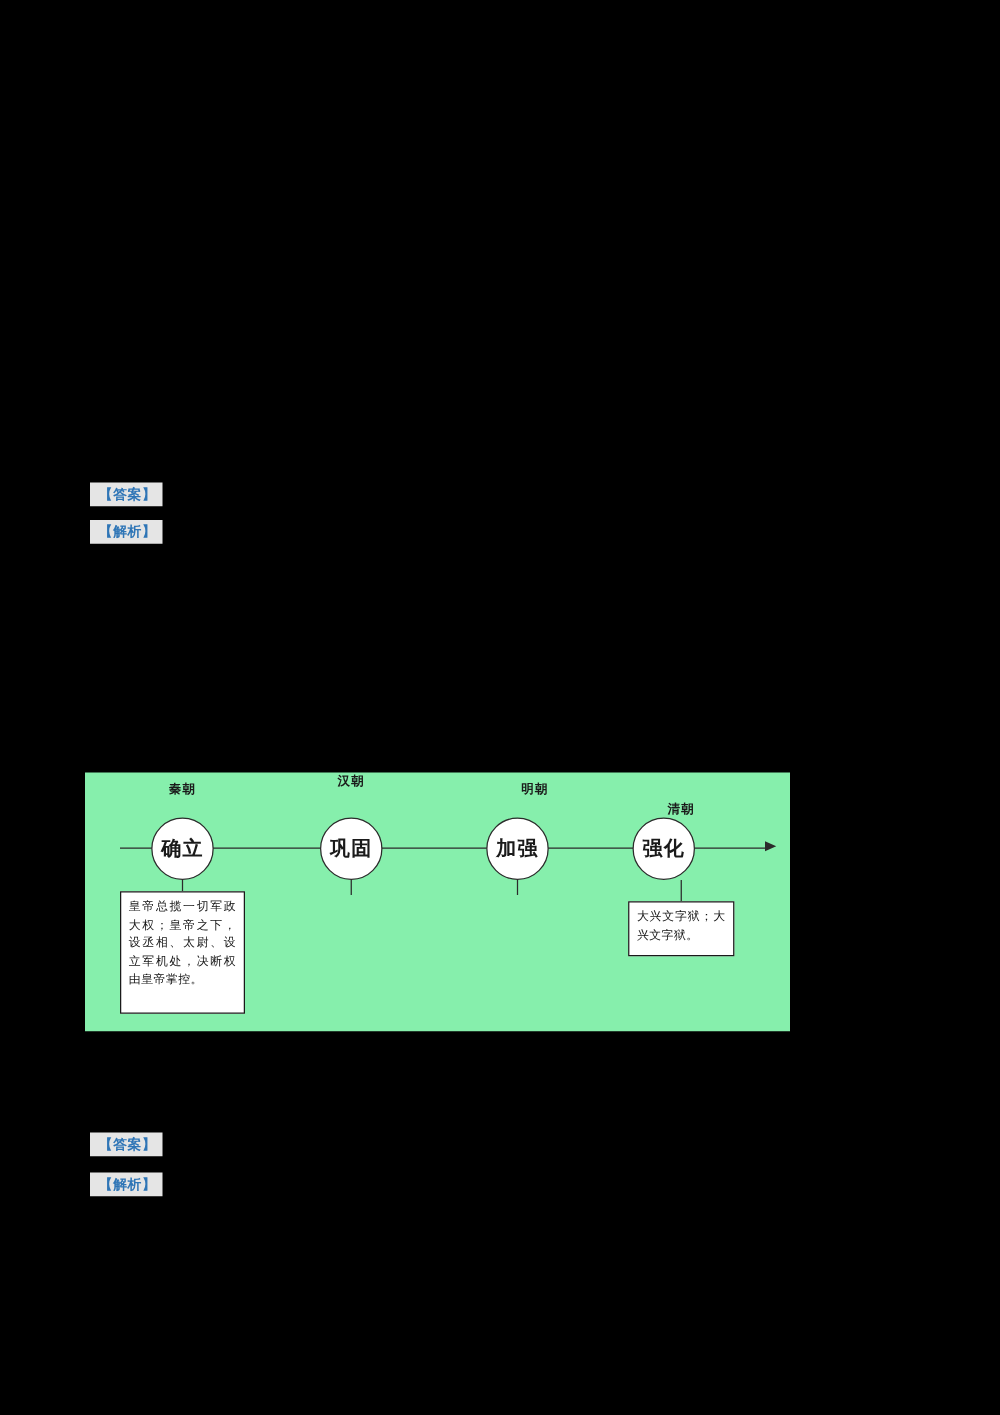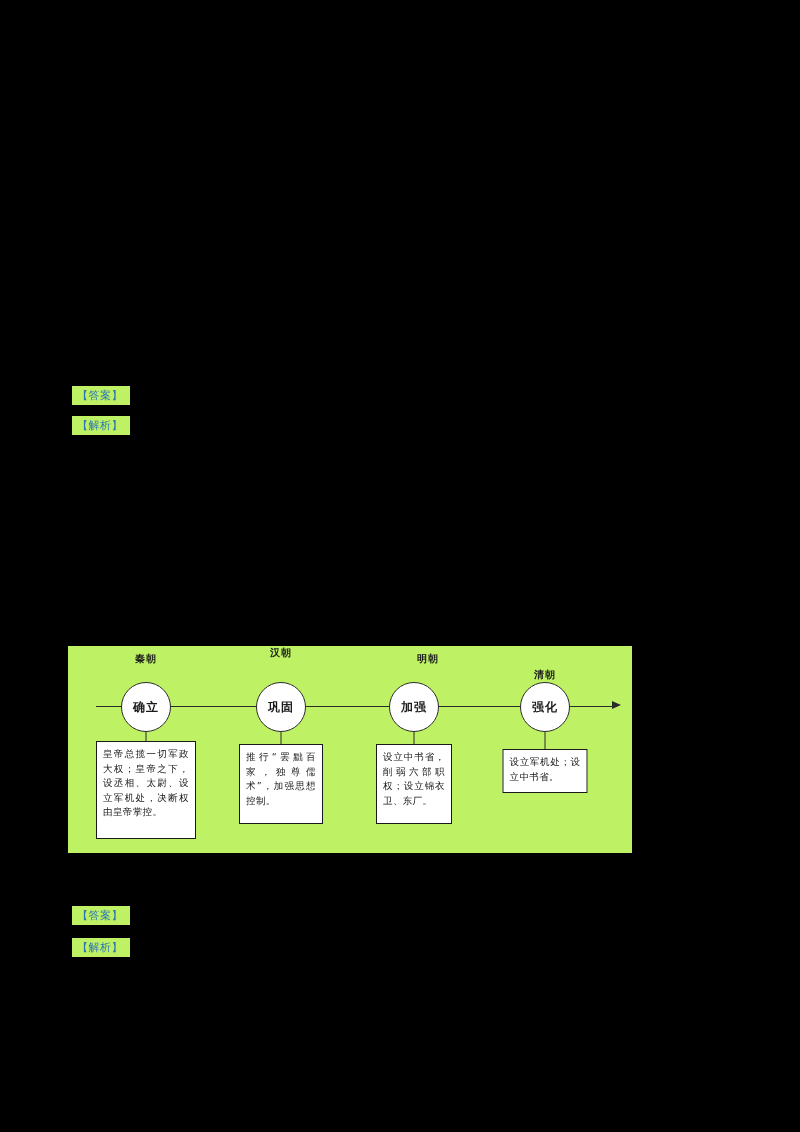--- a/index.html
+++ b/index.html
@@ -18,16 +18,17 @@
   
   .chip {
     position: absolute;
-    background: #bef264;
+    background: #e5e5e5;
     color: #2e75b6;
     font-size: 11px;
     line-height: 17px;
-    font-weight: 400;
+    font-weight: 700;
     letter-spacing: 0.5px;
     padding: 1px 5px;
     white-space: nowrap;
     box-sizing: border-box;
     overflow: hidden;
+    text-align: right;
   }
   .chip .ink {
     display: inline-block;

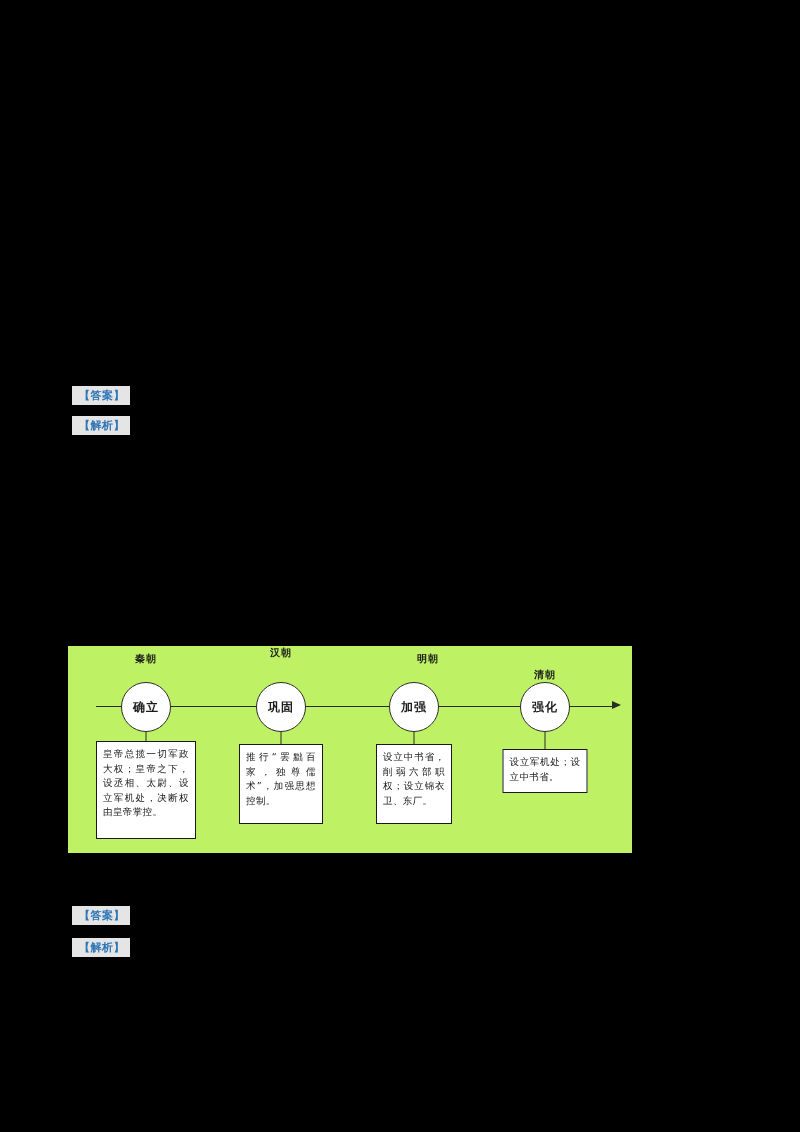--- a/index.html
+++ b/index.html
@@ -47,8 +47,7 @@
     top: 618px;
     width: 564px;
     height: 207px;
-    background: #bef264;
-    margin-top: 28px;
+    background: #86efac;
   }
 
   .dg-inner {

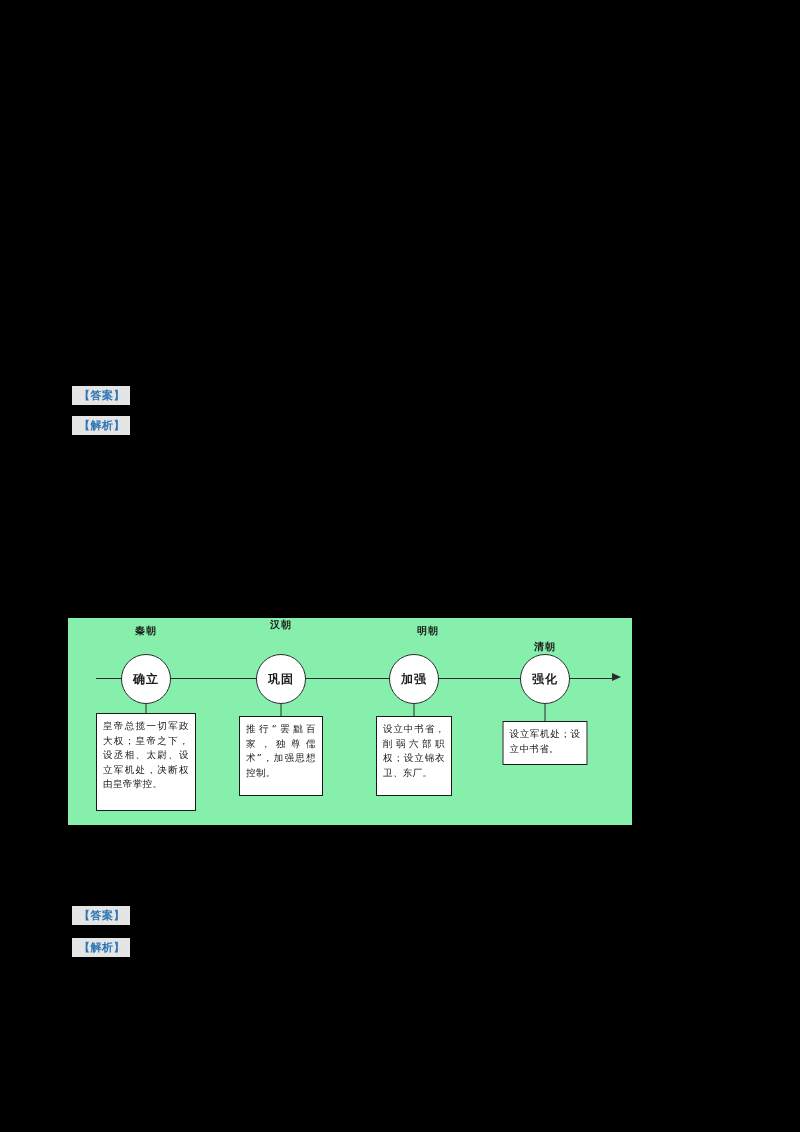--- a/index.html
+++ b/index.html
@@ -100,7 +100,7 @@
     display: flex;
     align-items: center;
     justify-content: center;
-    font-size: 12px;
+    font-size: 16px;
     font-weight: 600;
     color: #1a1a1a;
     letter-spacing: 1px;

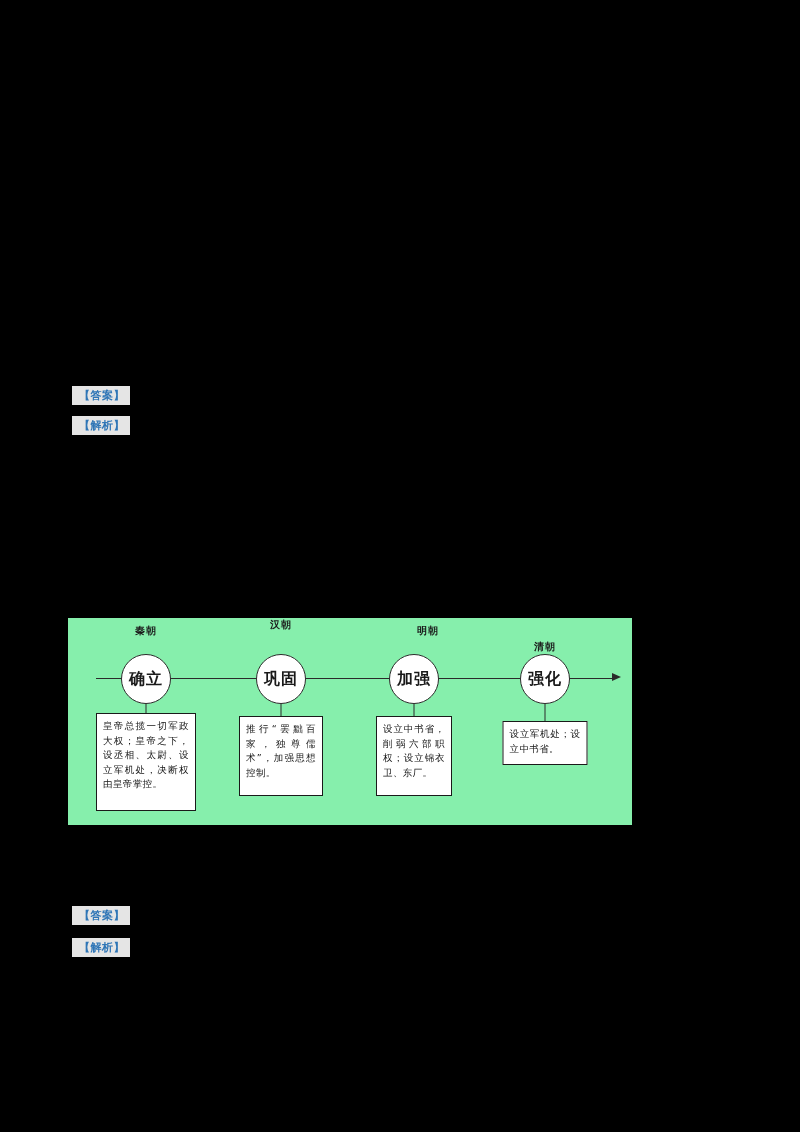--- a/index.html
+++ b/index.html
@@ -158,7 +158,7 @@
     <div class="stem" style="left:346px; top:86px; height:12px;"></div>
 
     <div class="era-label" style="left:477px; top:22px;">清朝</div>
-    <div class="node" style="left:477px; top:61px;">强化</div>
+    <div class="node" style="left:463px; top:61px;">强化</div>
     <div class="stem" style="left:477px; top:86px; height:17px;"></div>
 
     <div class="detail-box" style="left:78px; top:95px; width:100px; height:98px;">皇帝总揽一切军政大权；皇帝之下，设丞相、太尉、设立军机处，决断权由皇帝掌控。</div>

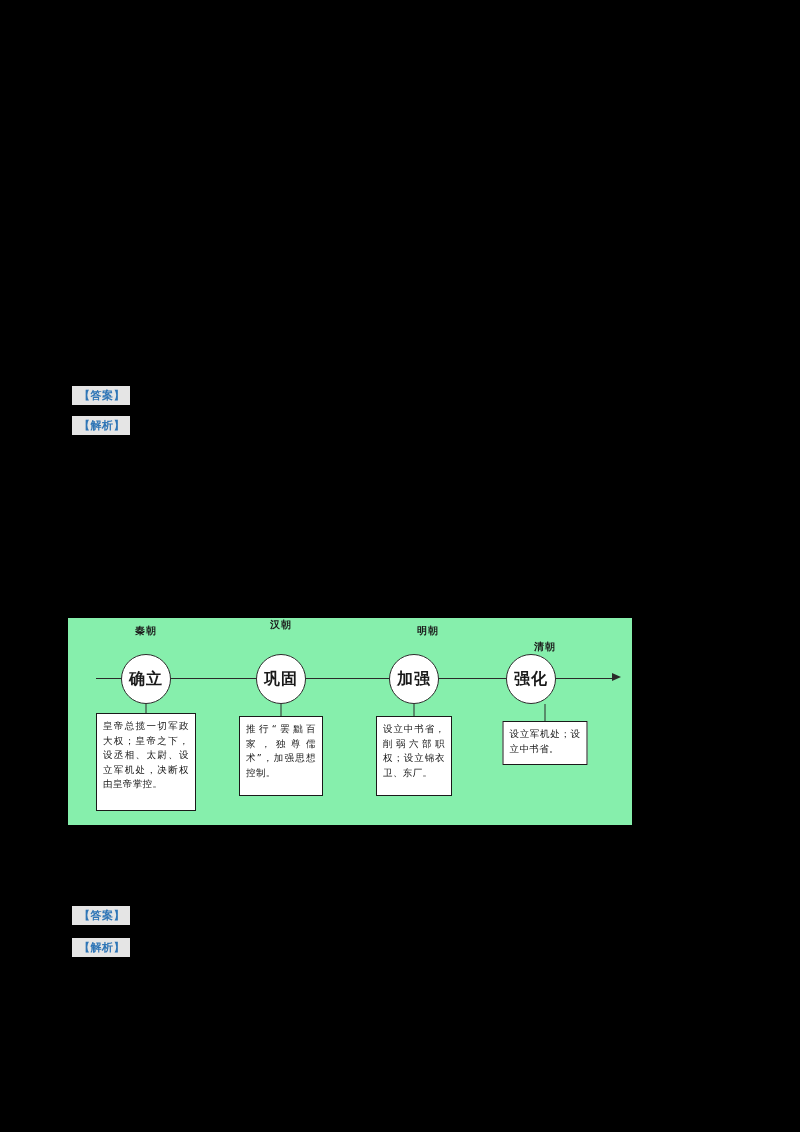--- a/index.html
+++ b/index.html
@@ -163,7 +163,6 @@
 
     <div class="detail-box" style="left:78px; top:95px; width:100px; height:98px;">皇帝总揽一切军政大权；皇帝之下，设丞相、太尉、设立军机处，决断权由皇帝掌控。</div>
 
-    <div class="detail-box" style="left:213px; top:98px; width:84px; height:80px;">推行“罢黜百家，独尊儒术”，加强思想控制。</div>
 
     <div class="detail-box" style="left:346px; top:98px; width:76px; height:80px;">设立中书省，削弱六部职权；设立锦衣卫、东厂。</div>
 

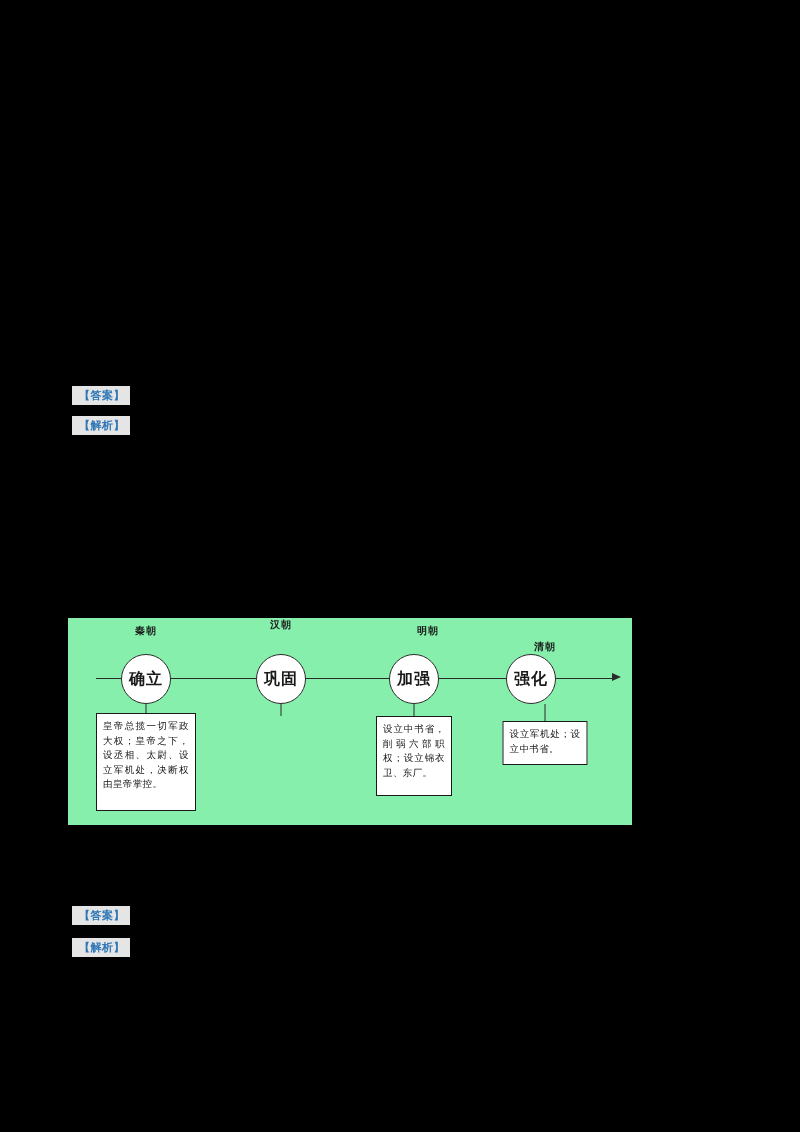--- a/index.html
+++ b/index.html
@@ -164,7 +164,6 @@
     <div class="detail-box" style="left:78px; top:95px; width:100px; height:98px;">皇帝总揽一切军政大权；皇帝之下，设丞相、太尉、设立军机处，决断权由皇帝掌控。</div>
 
 
-    <div class="detail-box" style="left:346px; top:98px; width:76px; height:80px;">设立中书省，削弱六部职权；设立锦衣卫、东厂。</div>
 
     <div class="detail-box" style="left:477px; top:103px; width:85px; height:44px;">设立军机处；设立中书省。</div>
 

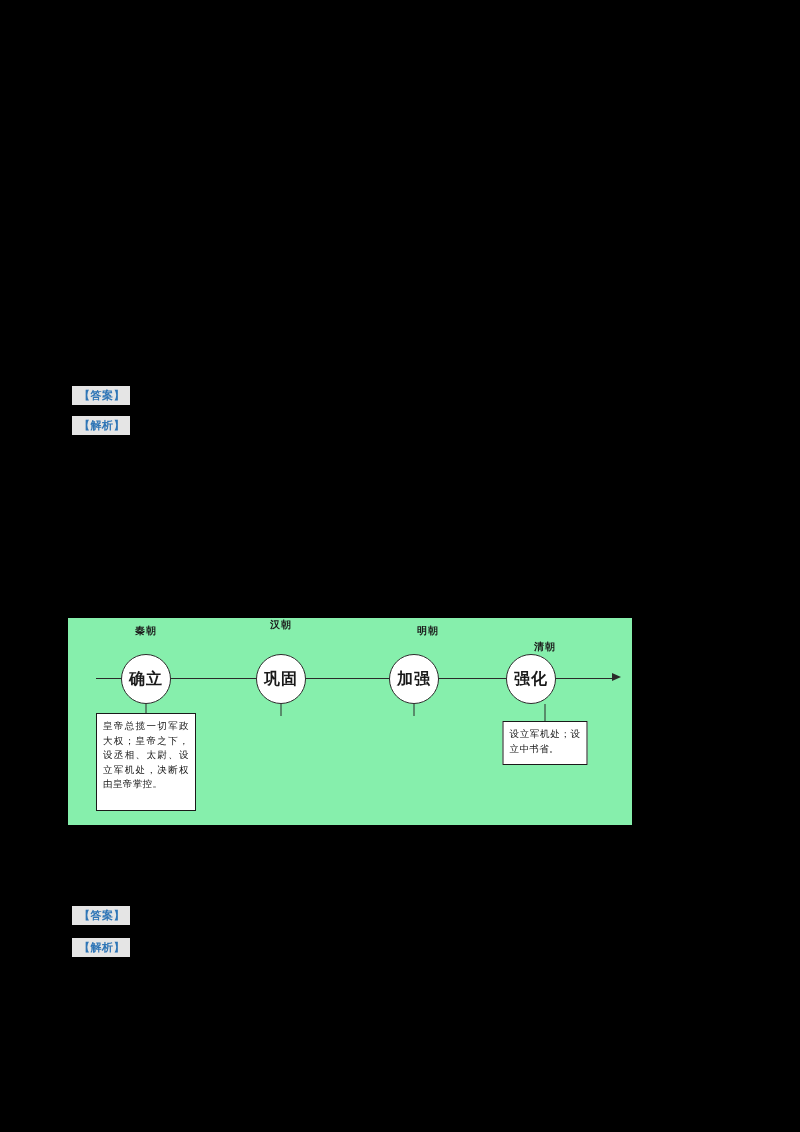--- a/index.html
+++ b/index.html
@@ -165,7 +165,7 @@
 
 
 
-    <div class="detail-box" style="left:477px; top:103px; width:85px; height:44px;">设立军机处；设立中书省。</div>
+    <div class="detail-box" style="left:477px; top:103px; width:85px; height:44px;">大兴文字狱；大兴文字狱。</div>
 
   </div>
 </div>

